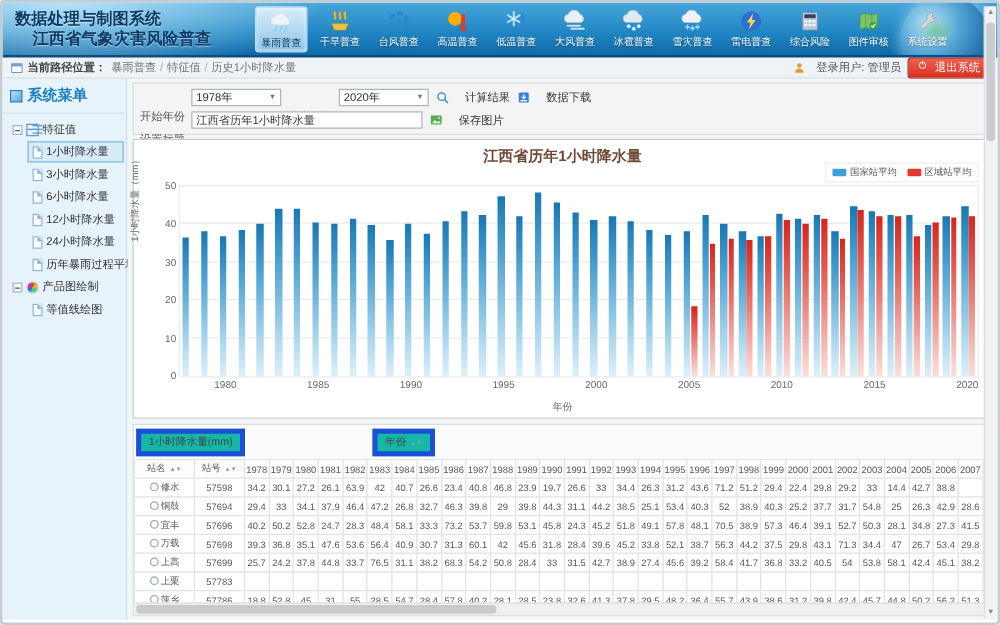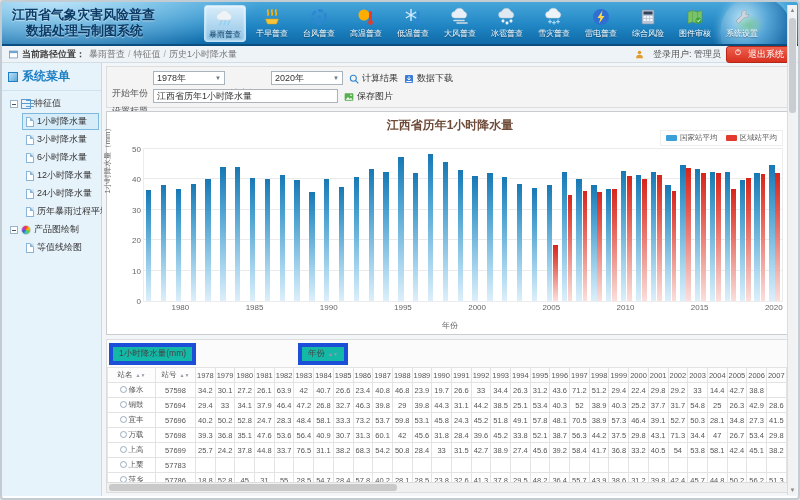--- a/index.html
+++ b/index.html
@@ -106,8 +106,8 @@
   <header>
     <div class="hdr-glow"></div>
     <div class="app-title">
+      <div>数据处理与制图系统</div>
       <div>江西省气象灾害风险普查</div>
-      <div>数据处理与制图系统</div>
     </div>
     <div class="earth"></div>
     <nav id="topnav">

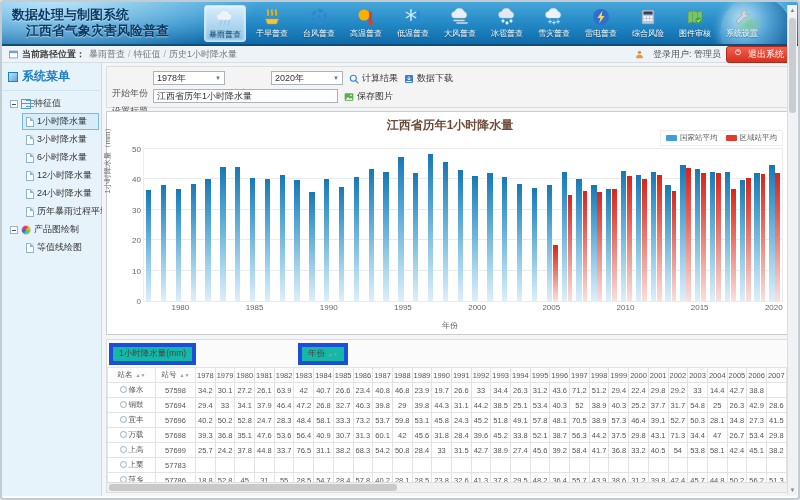--- a/index.html
+++ b/index.html
@@ -58,7 +58,7 @@
   .select { width:72px; height:14px; background:#fff; border:1px solid #aab4bc; display:flex; align-items:center; padding:0 3px; color:#333; cursor:pointer; }
   .select .arr { margin-left:auto; font-size:6px; color:#678; }
   .note { color:#f40; white-space:nowrap; }
-  .tb-action { display:flex; align-items:flex-end; gap:2px; color:#333; cursor:pointer; white-space:nowrap; }
+  .tb-action { display:flex; align-items:center; gap:12px; color:#333; cursor:pointer; white-space:nowrap; }
   .tb-action svg { width:12px; height:12px; }
   input.title-input { width:185px; height:14px; border:1px solid #aab4bc; font-size:9px; padding:0 3px; color:#333; font-family:inherit; }
 

